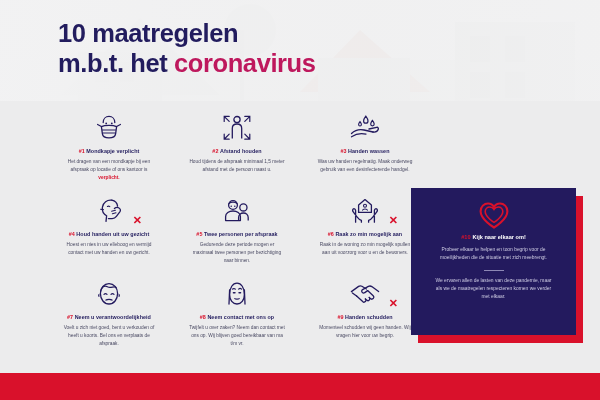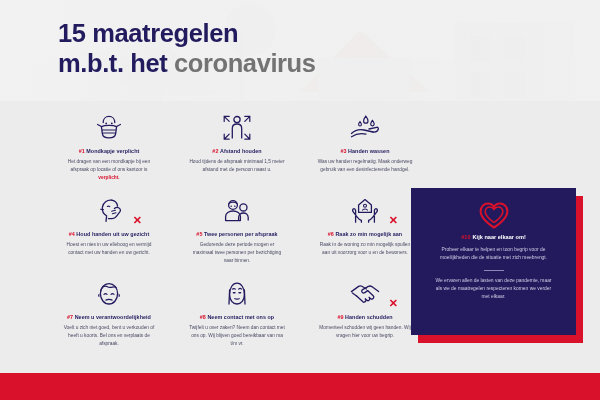--- a/index.html
+++ b/index.html
@@ -136,7 +136,7 @@
   </svg>
   <div class="header-wash"></div>
   <div class="header-title">
-    <div>15 maatregelen</div>
+    <div>10 maatregelen</div>
     <div>
       <span>m.b.t. het </span><span class="accent">coronavirus</span>
     </div>

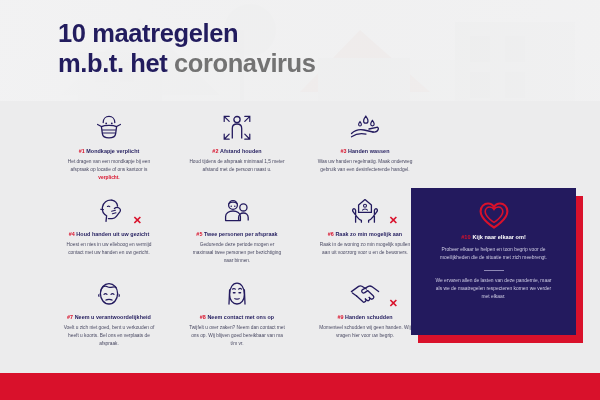--- a/index.html
+++ b/index.html
@@ -33,7 +33,7 @@
     letter-spacing:-.4px;
     color:#221c5e;
   }
-  .header-title .accent { color:#737373; }
+  .header-title .accent { color:#be185d; }
 
   
   .grid {

